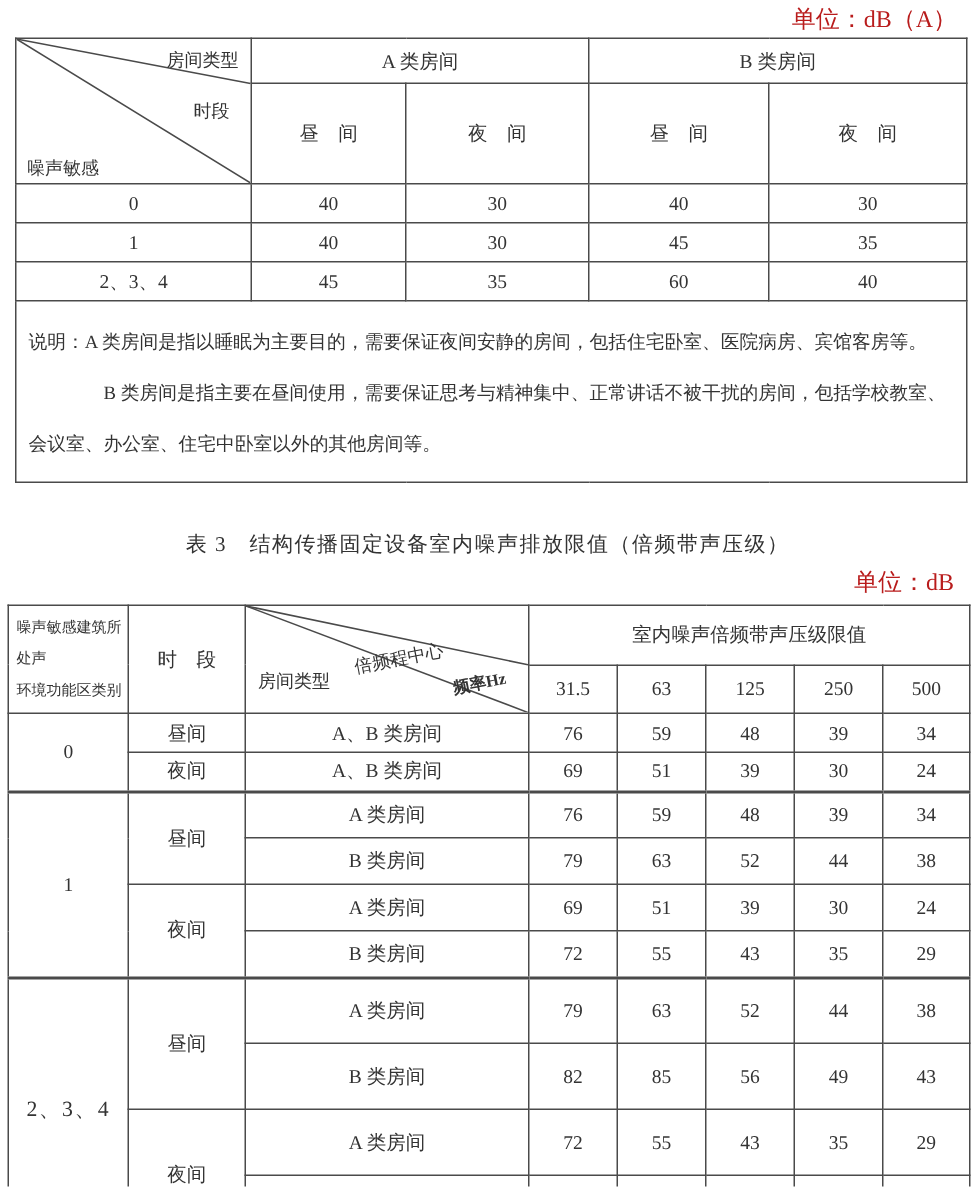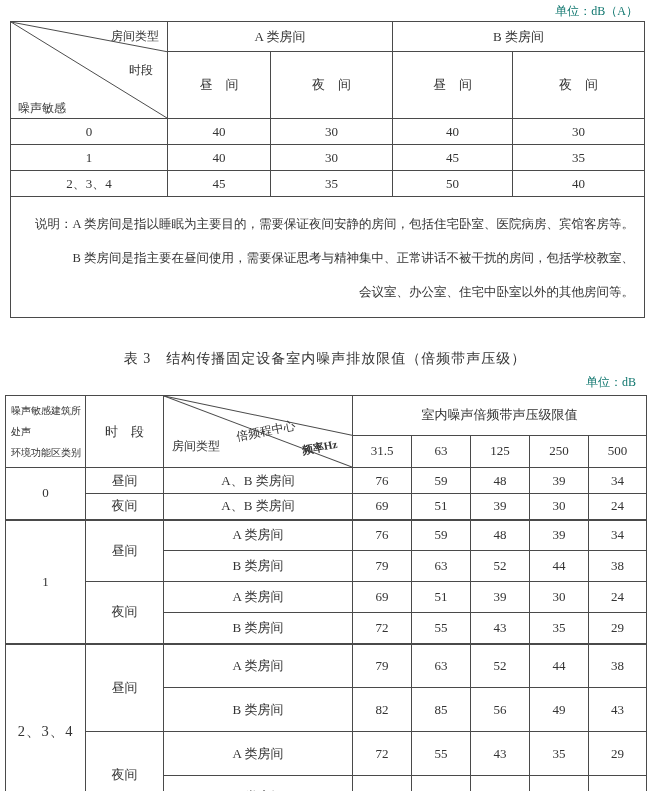--- a/index.html
+++ b/index.html
@@ -13,8 +13,8 @@
   }
   .unit-line {
     text-align: right;
-    font-size: 12px;
-    color: #0f766e;
+    font-size: 16px;
+    color: #b91c1c;
   }
   .unit-a { padding: 3px 12px 1px 0; }
   .unit-b { padding: 6px 14px 4px 0; }

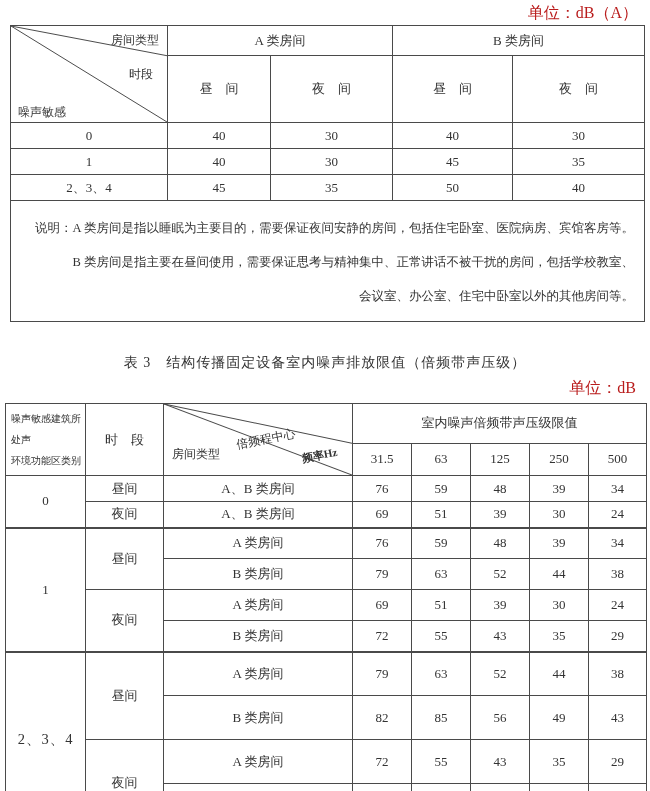--- a/index.html
+++ b/index.html
@@ -139,7 +139,7 @@
     <td>2、3、4</td>
     <td>45</td>
     <td>35</td>
-    <td>50</td>
+    <td>60</td>
     <td>40</td>
   </tr>
   <tr>

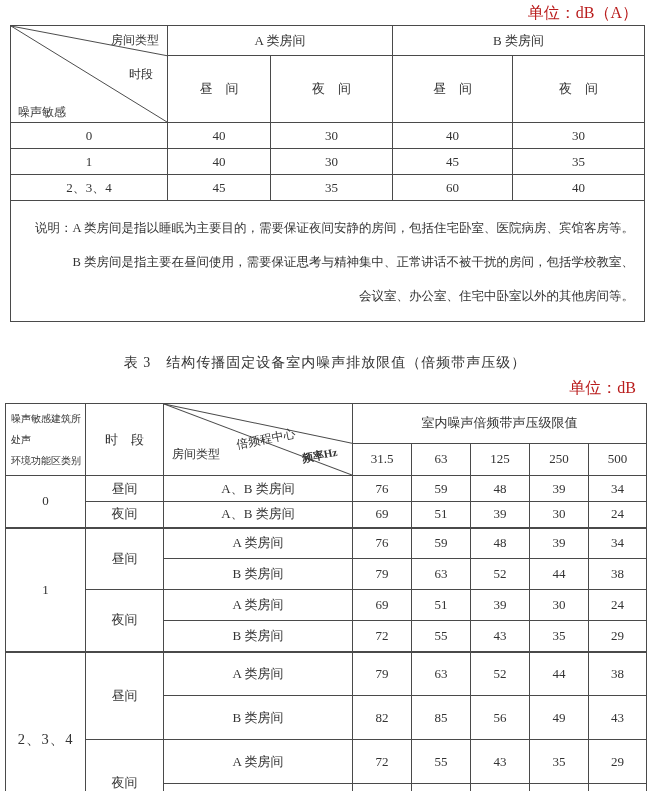--- a/index.html
+++ b/index.html
@@ -46,7 +46,7 @@
   .t1 .lbl-period { right: 14px; top: 40px; }
   .t1 .lbl-noise { left: 7px; top: 37px; line-height: 18px; font-size: 12px; margin-top: 40px; }
   .t1 .note-cell {
-    text-align: right;
+    text-align: left;
     vertical-align: top;
     font-size: 12.5px;
     padding: 10px 10px 8px 8px;

